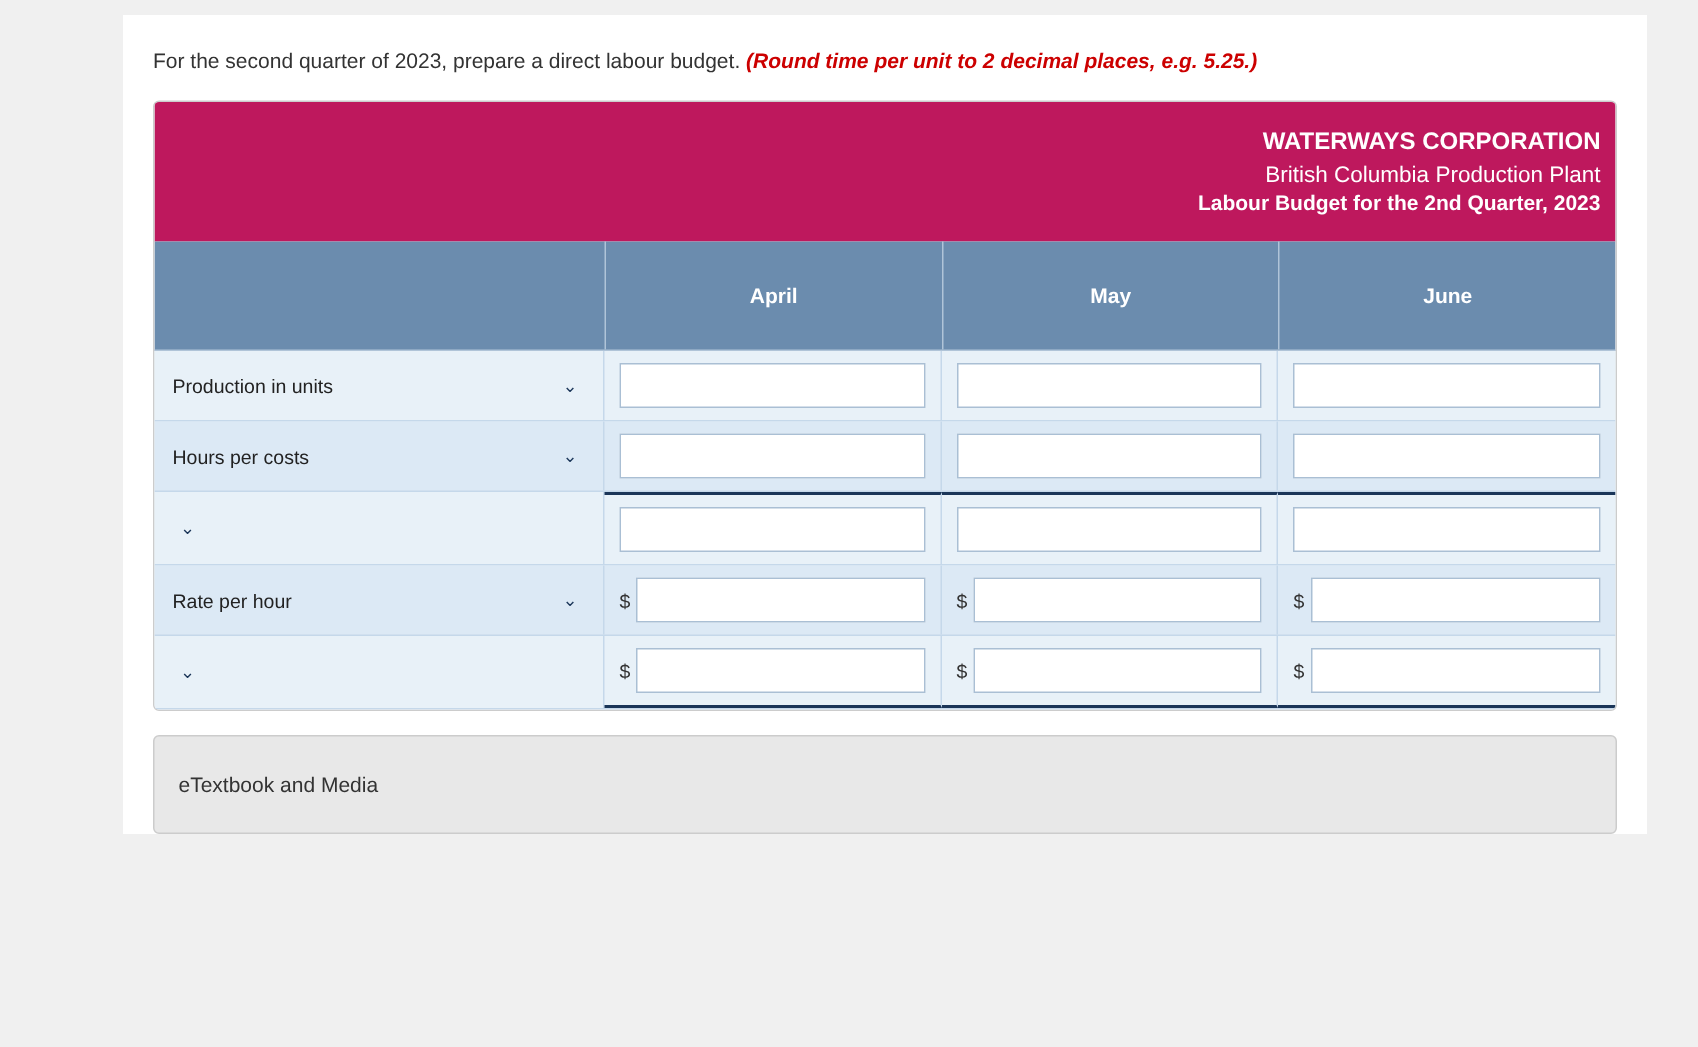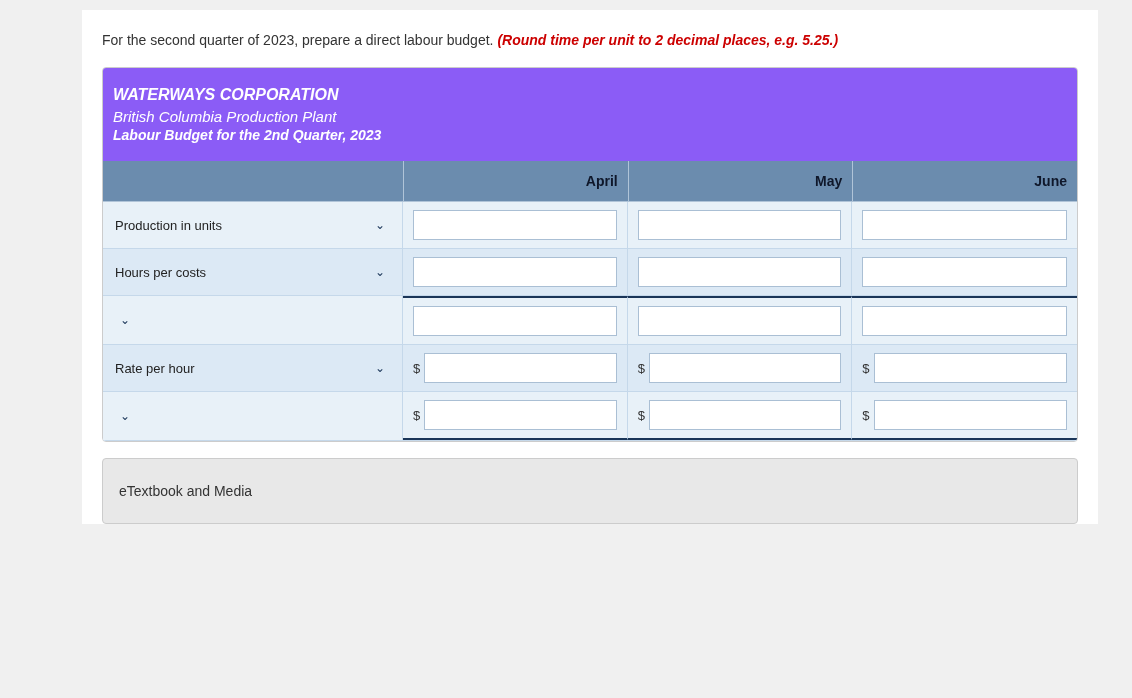--- a/index.html
+++ b/index.html
@@ -36,11 +36,10 @@
       margin-bottom: 16px;
     }
     .table-header {
-      background: #8b5cf6;
+      background: #be185d;
       color: #ffffff;
-      text-align: left;
+      text-align: right;
       padding: 18px 10px;
-      font-style: italic;
     }
     .table-header .company-name {
       font-size: 16px;

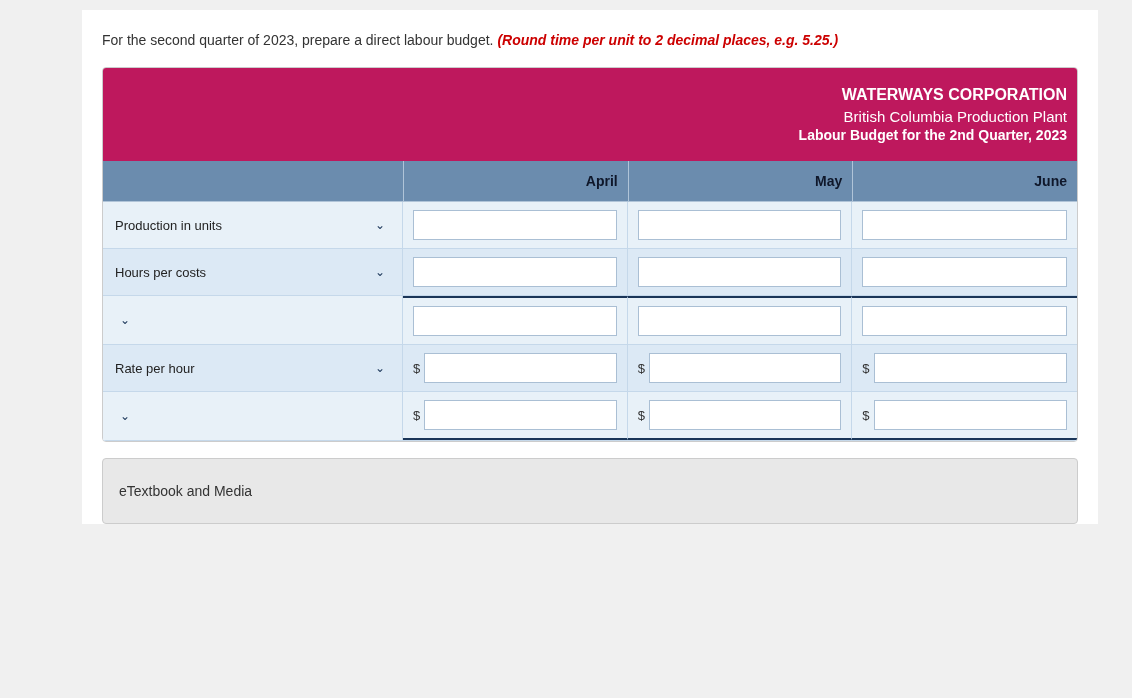--- a/index.html
+++ b/index.html
@@ -62,11 +62,11 @@
       border-bottom: 1px solid #b0c4d8;
     }
     .col-header-cell {
-      padding: 12px 10px;
-      text-align: right;
-      font-size: 14px;
-      font-weight: bold;
-      color: #0f172a;
+      padding: 28px 10px;
+      text-align: center;
+      font-size: 14px;
+      font-weight: bold;
+      color: #ffffff;
       border-left: 1px solid #b0c4d8;
     }
     .col-header-cell:first-child {

